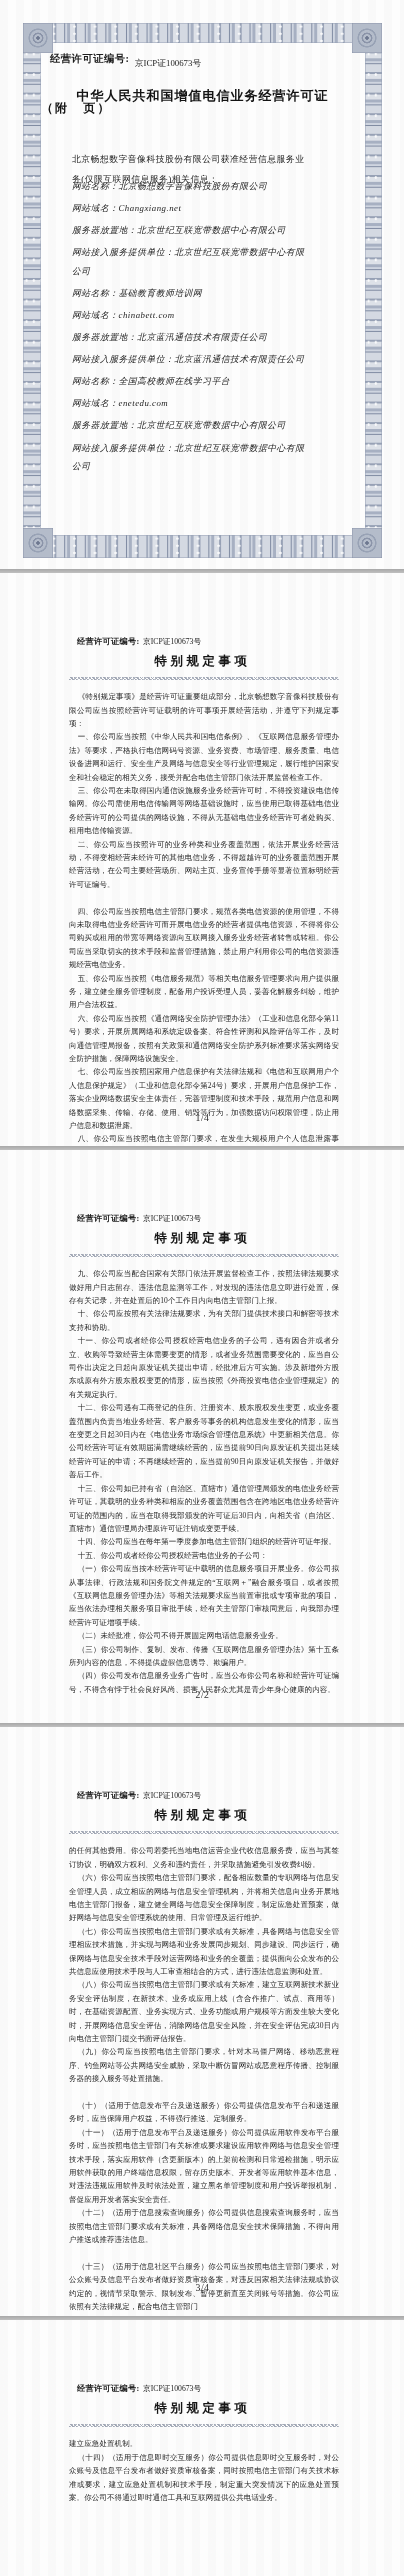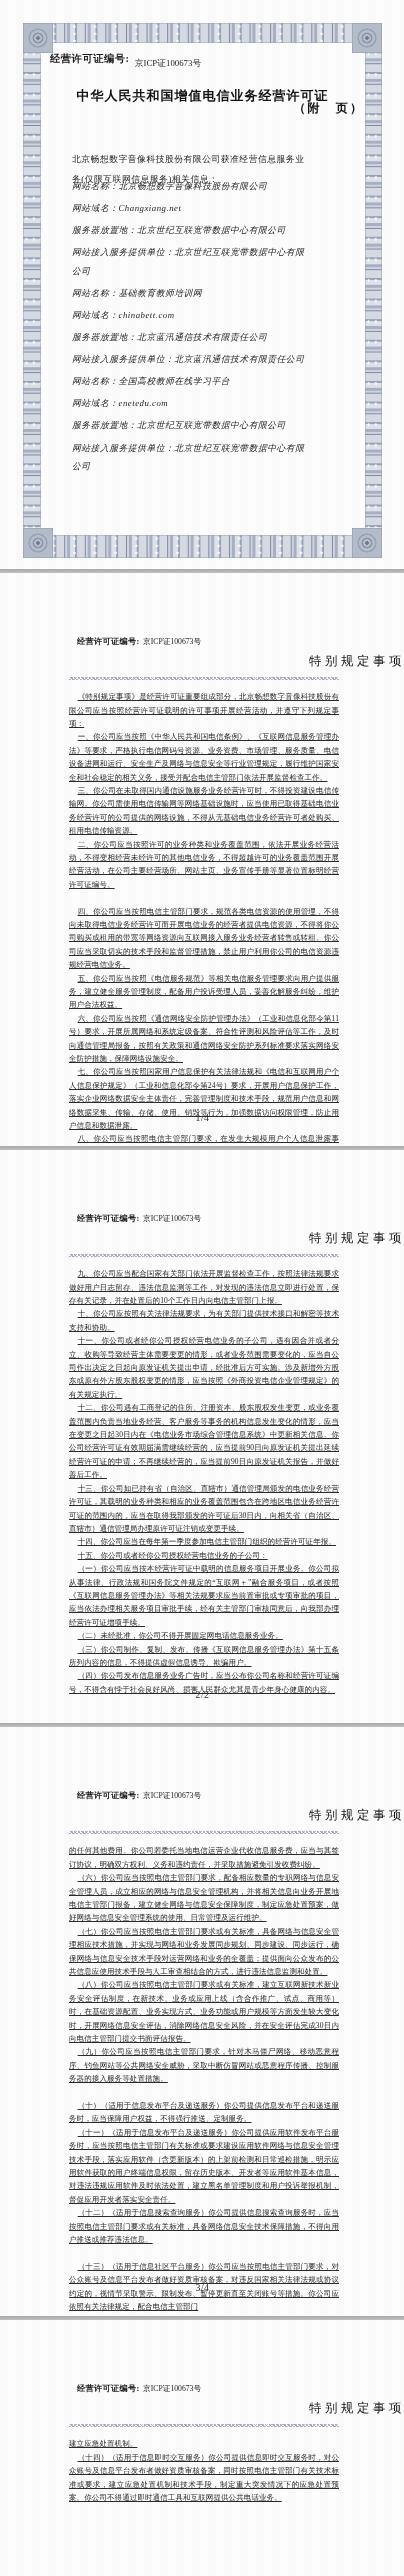--- a/index.html
+++ b/index.html
@@ -38,7 +38,7 @@
   .cert-no .val { font-size:8.8px; margin-left:5.2px; position:relative; top:3.6px; color:#1e1e1e; }
   .cert-title { position:absolute; top:87px; left:41px; right:41px; text-align:center;
                 font-size:13px; font-weight:bold; letter-spacing:1px; color:#141414; }
-  .cert-sub   { position:absolute; top:100px; left:41px; right:41px; text-align:right;
+  .cert-sub   { position:absolute; top:100px; left:41px; right:41px; text-align:left;
                 font-size:12px; font-weight:bold; letter-spacing:2.1px; color:#141414; }
   .cert-intro { position:absolute; top:140px; left:72px; width:238px;
                 font-size:8.8px; line-height:19.6px; letter-spacing:0.5px; color:#1c1c1c;margin-top:10px; }

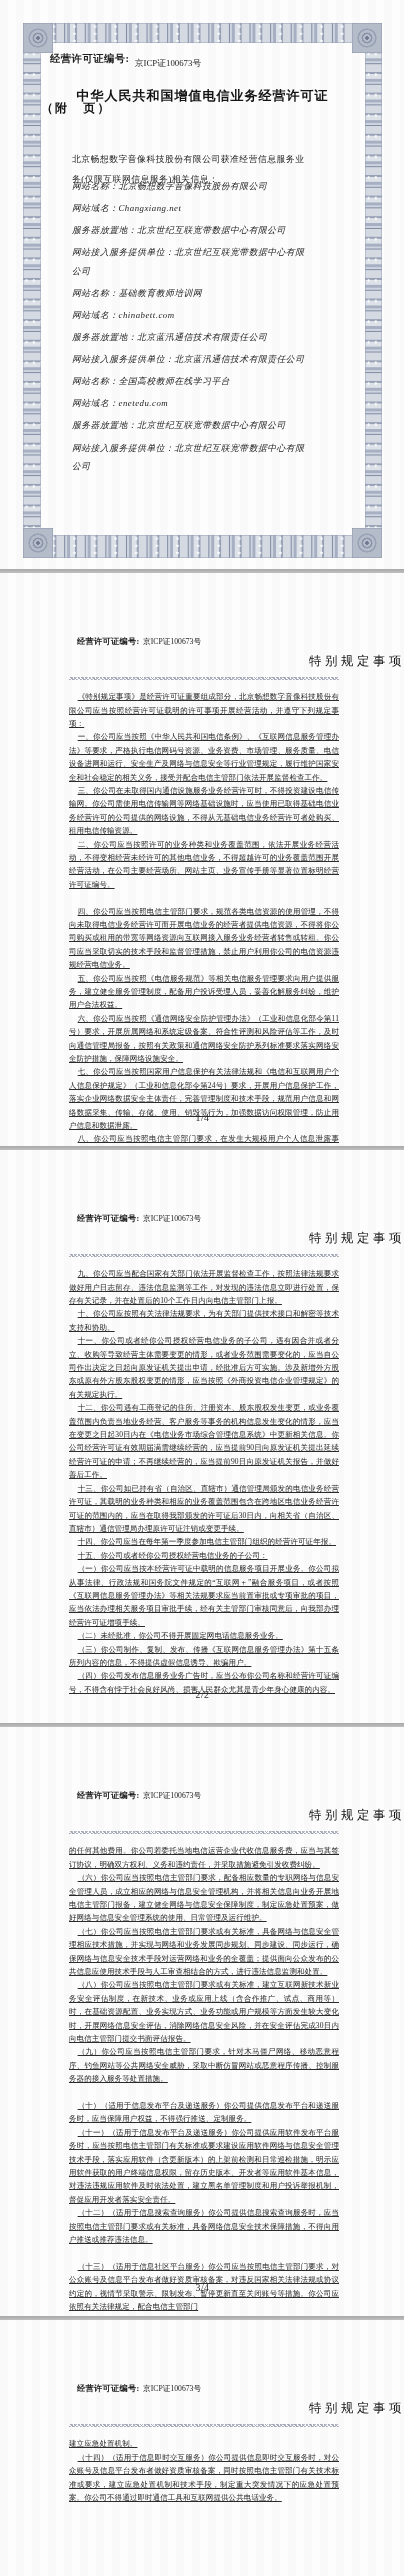--- a/index.html
+++ b/index.html
@@ -51,8 +51,8 @@
   .sp-header { position:absolute; top:63px; left:77px; white-space:nowrap; }
   .sp-header .lab { font-size:8.2px; font-weight:bold; letter-spacing:0.3px; color:#222; }
   .sp-header .val { font-size:7.7px; margin-left:3.6px; color:#222; }
-  .sp-title { position:absolute; top:80px; left:0; right:0; text-align:right;
-              font-size:12.4px; font-weight:normal; letter-spacing:3.6px; color:#161616; }
+  .sp-title { position:absolute; top:80px; left:0; right:0; text-align:center;
+              font-size:12.4px; font-weight:bold; letter-spacing:3.6px; color:#161616; }
   .wavy { position:absolute; top:104px; left:69px; right:66px; height:2.6px;
           background-image:repeating-linear-gradient(45deg,#a2a8b5 0 1px,rgba(0,0,0,0) 1px 2.6px),
                            repeating-linear-gradient(-45deg,#b9bec8 0 1px,rgba(0,0,0,0) 1px 2.6px); }

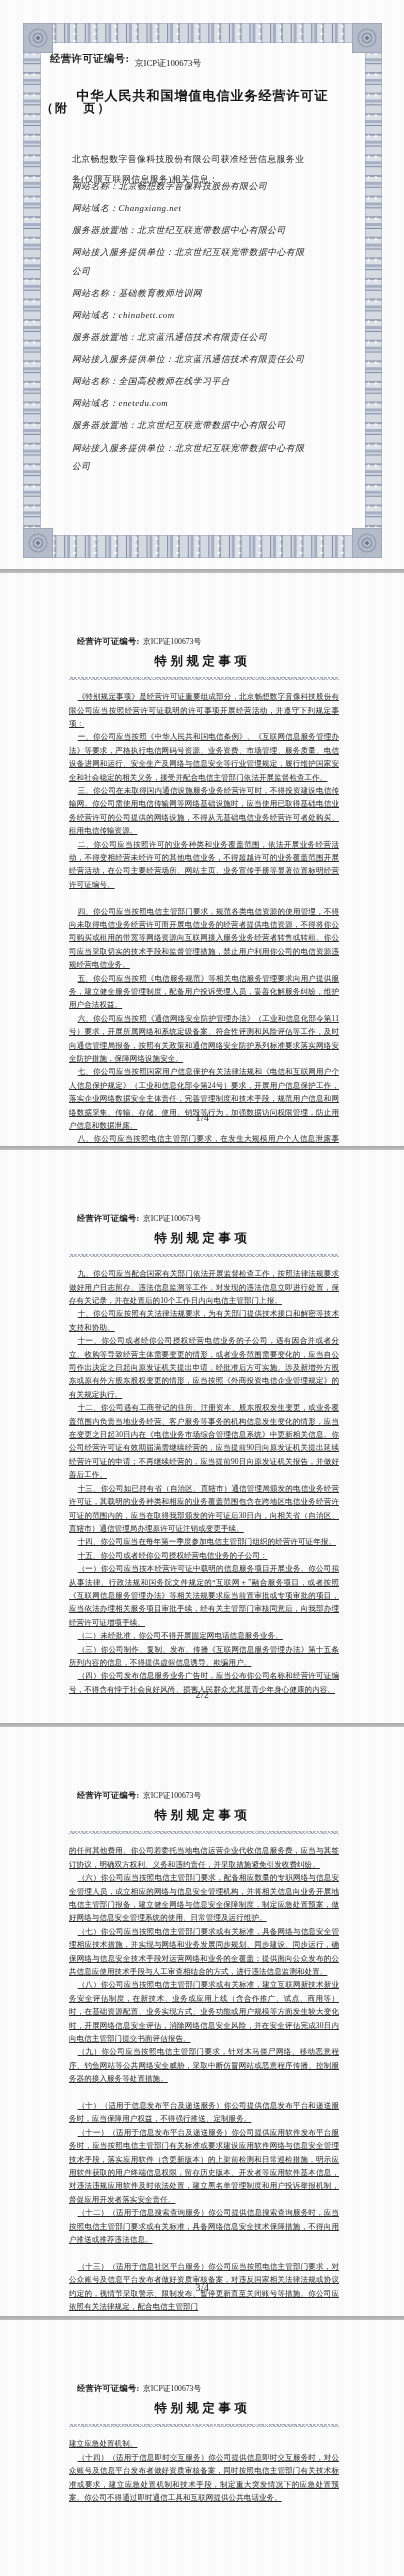--- a/index.html
+++ b/index.html
@@ -56,7 +56,7 @@
   .wavy { position:absolute; top:104px; left:69px; right:66px; height:2.6px;
           background-image:repeating-linear-gradient(45deg,#a2a8b5 0 1px,rgba(0,0,0,0) 1px 2.6px),
                            repeating-linear-gradient(-45deg,#b9bec8 0 1px,rgba(0,0,0,0) 1px 2.6px); }
-  .sp-body { position:absolute; top:117px; left:69px; right:66px;text-decoration:underline; }
+  .sp-body { position:absolute; top:117px; left:69px; right:66px; }
   .sp-body p { margin:0; font-size:7.5px; line-height:13.4px; letter-spacing:0.1px;
                text-align:justify; text-indent:1.15em; color:#262626; }
   .sp-body p.gap { margin-top:13.4px; }

